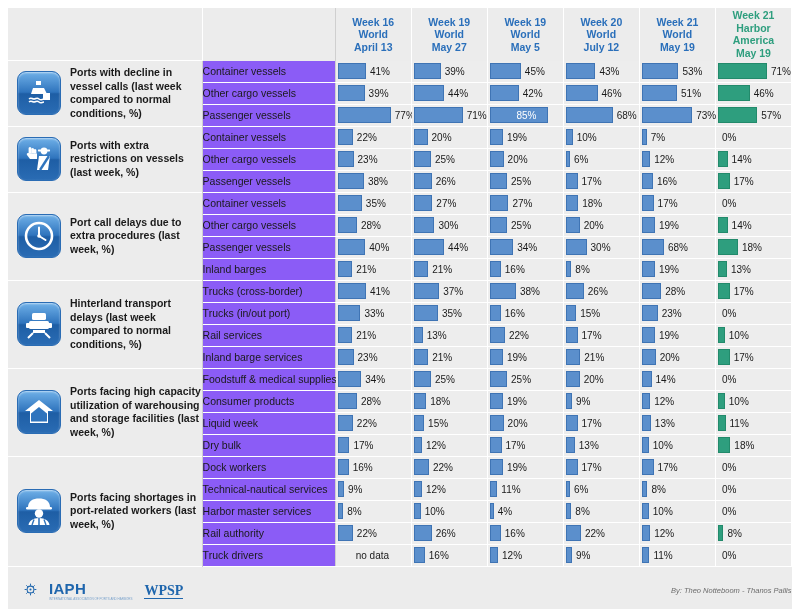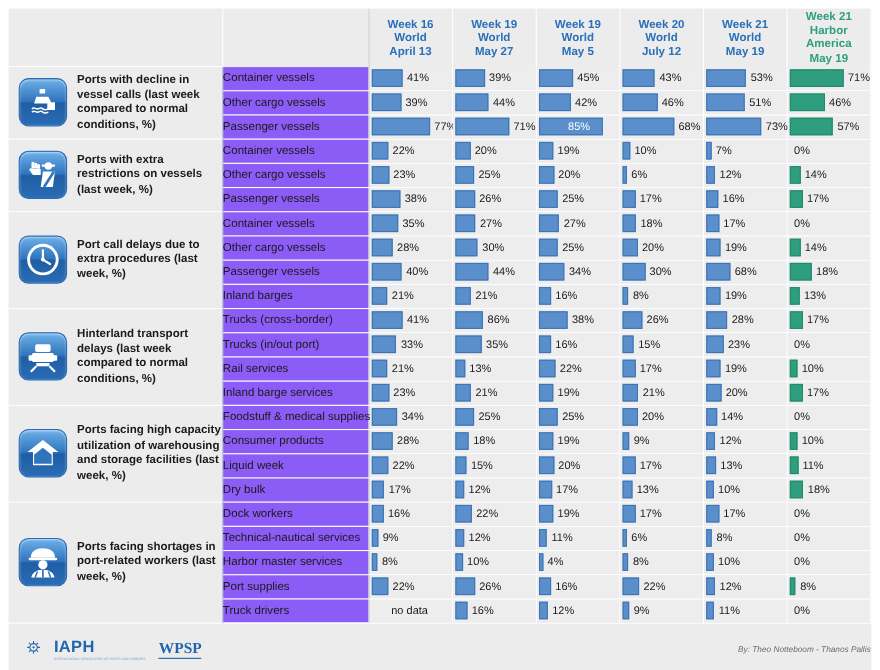--- a/index.html
+++ b/index.html
@@ -665,7 +665,7 @@
             <td class="datacell">
               <div class="barwrap">
                 <div class="bar" style="width: 25.53px;"></div>
-                <span class="val">86%</span>
+                <span class="val">37%</span>
               </div>
             </td>
             <td class="datacell">

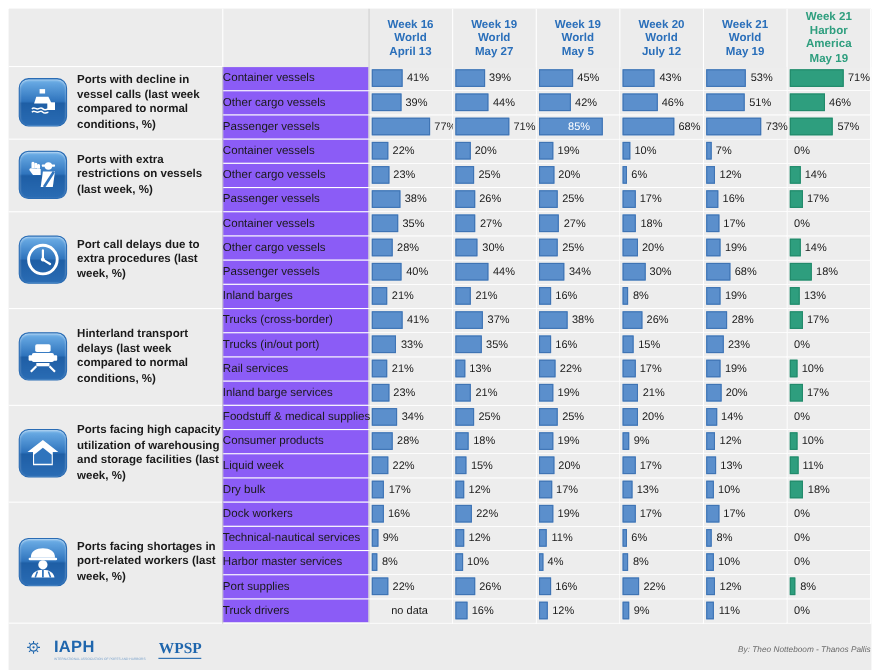--- a/index.html
+++ b/index.html
@@ -1097,7 +1097,7 @@
             </td>
           </tr>
           <tr>
-            <td class="rowlabel">Port supplies</td>
+            <td class="rowlabel">Rail authority</td>
             <td class="datacell firstdata">
               <div class="barwrap">
                 <div class="bar" style="width: 15.18px;"></div>

